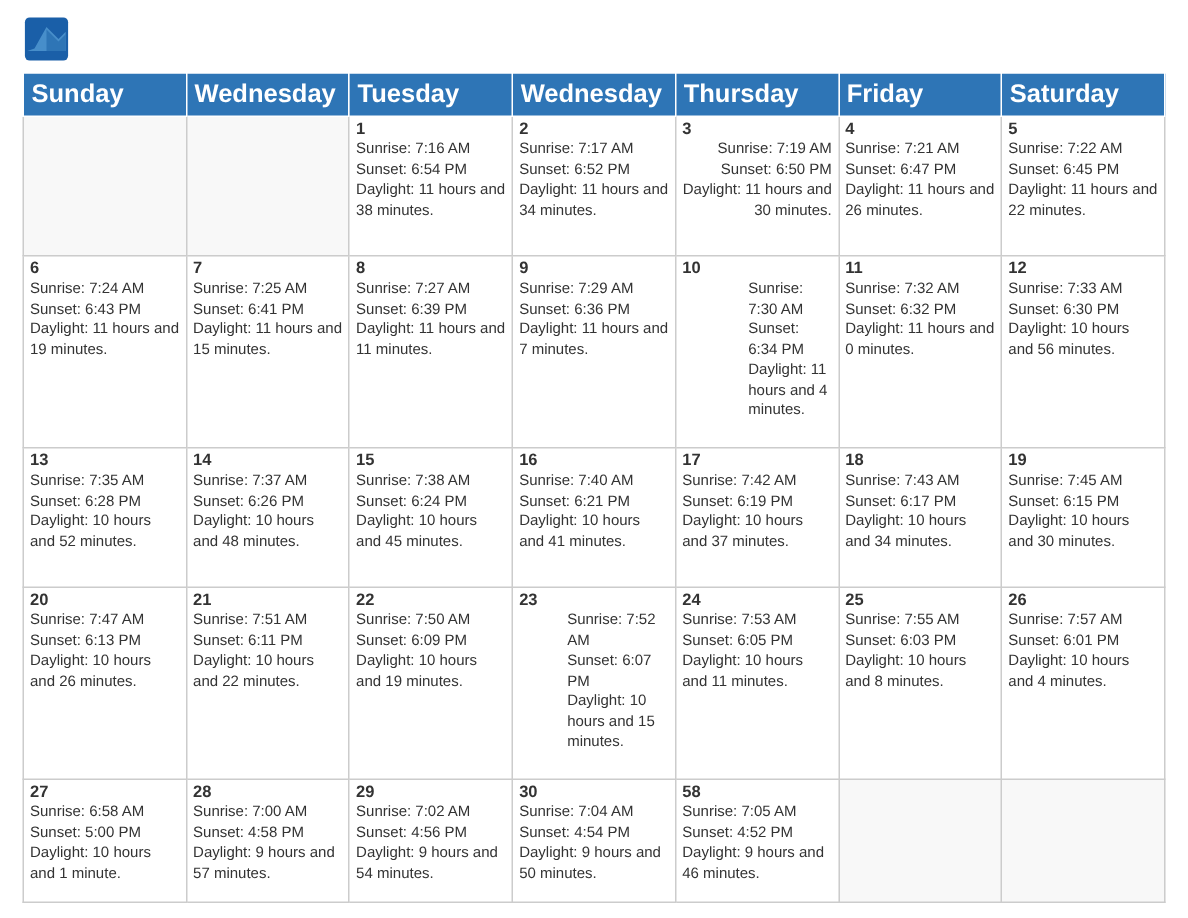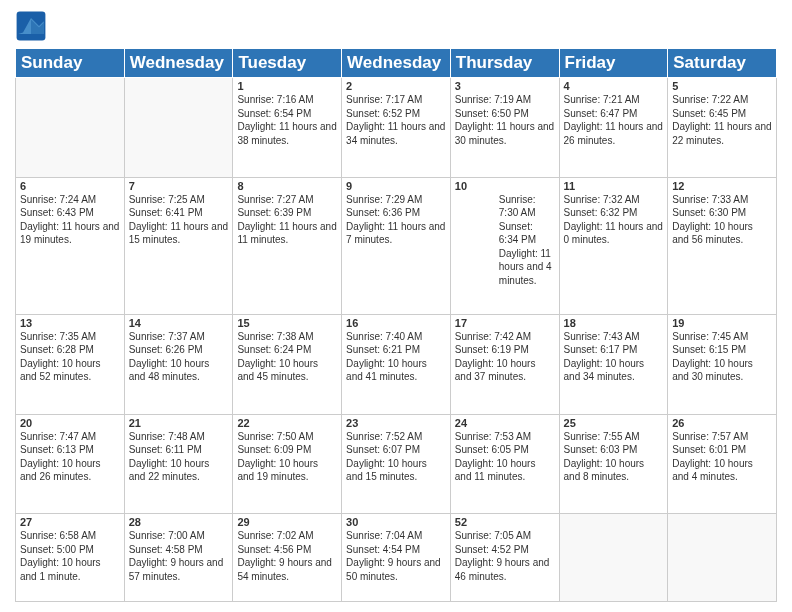--- a/index.html
+++ b/index.html
@@ -147,7 +147,7 @@
           </td>
           <td>
             <div class="day-number">3</div>
-            <div class="day-info" style="white-space: pre-line;">Sunrise: 7:19 AM
+            <div class="day-info" style="white-space: pre-line; text-align: right;">Sunrise: 7:19 AM
 Sunset: 6:50 PM
 Daylight: 11 hours and 30 minutes.</div>
           </td>

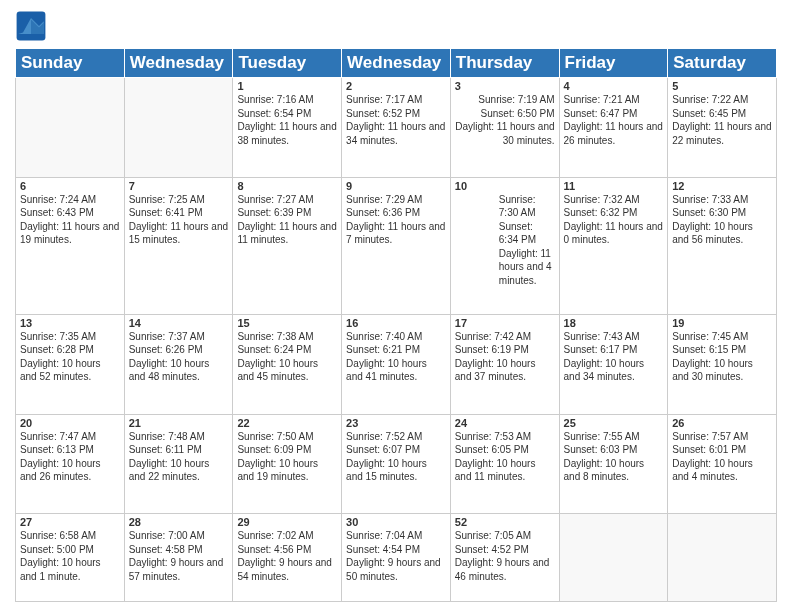--- a/index.html
+++ b/index.html
@@ -261,7 +261,7 @@
           </td>
           <td>
             <div class="day-number">21</div>
-            <div class="day-info" style="white-space: pre-line;">Sunrise: 7:48 AM
+            <div class="day-info" style="white-space: pre-line;">Sunrise: 7:51 AM
 Sunset: 6:11 PM
 Daylight: 10 hours and 22 minutes.</div>
           </td>

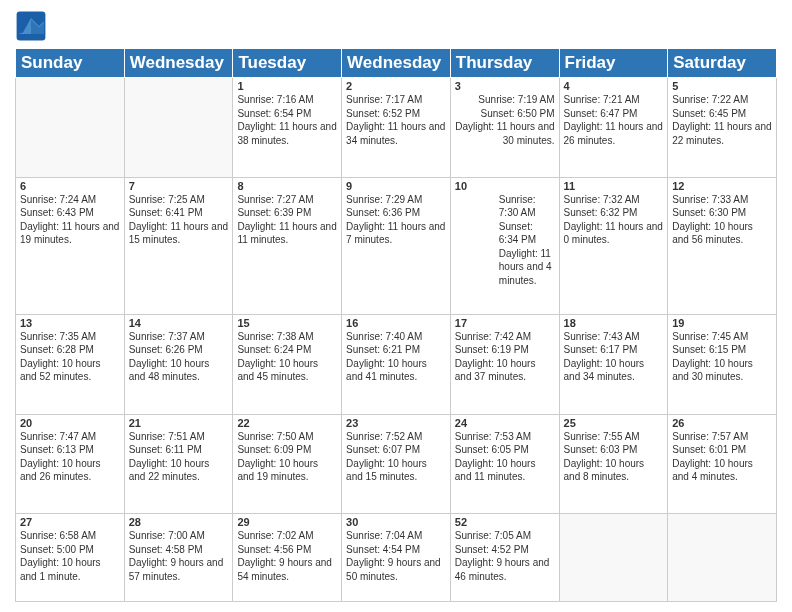--- a/index.html
+++ b/index.html
@@ -273,7 +273,7 @@
           </td>
           <td>
             <div class="day-number">23</div>
-            <div class="day-info" style="white-space: pre-line;">Sunrise: 7:52 AM
+            <div class="day-info" style="white-space: pre-line; margin-left: 32px;">Sunrise: 7:52 AM
 Sunset: 6:07 PM
 Daylight: 10 hours and 15 minutes.</div>
           </td>

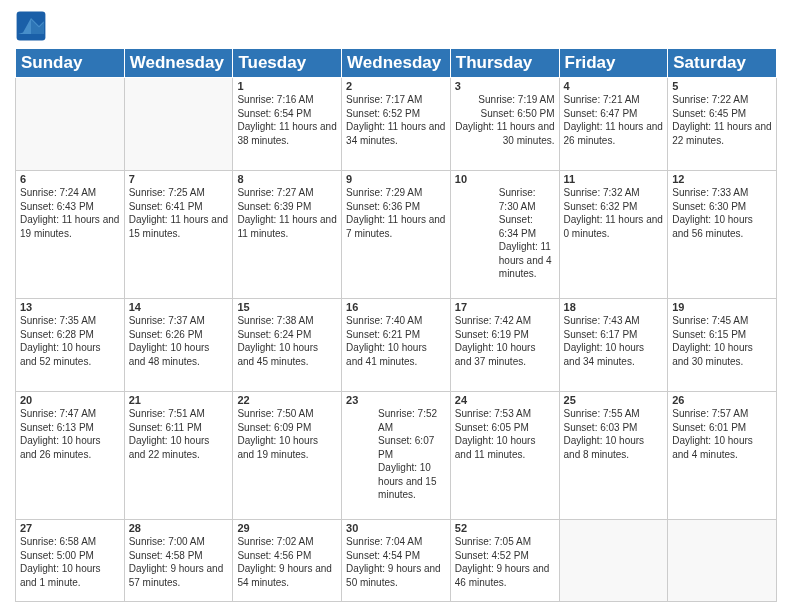--- a/index.html
+++ b/index.html
@@ -322,7 +322,7 @@
 Daylight: 9 hours and 50 minutes.</div>
           </td>
           <td>
-            <div class="day-number">52</div>
+            <div class="day-number">58</div>
             <div class="day-info" style="white-space: pre-line;">Sunrise: 7:05 AM
 Sunset: 4:52 PM
 Daylight: 9 hours and 46 minutes.</div>

